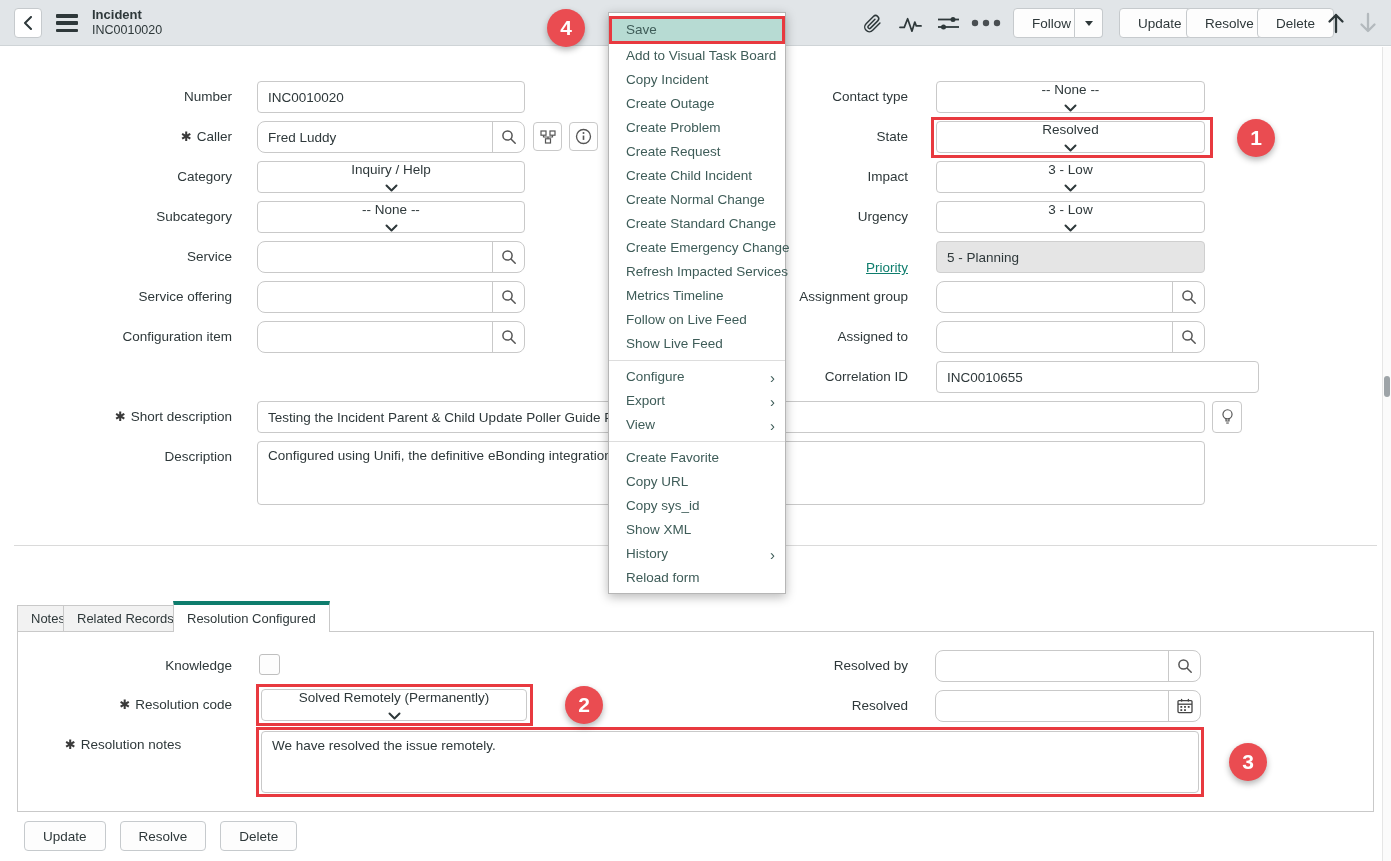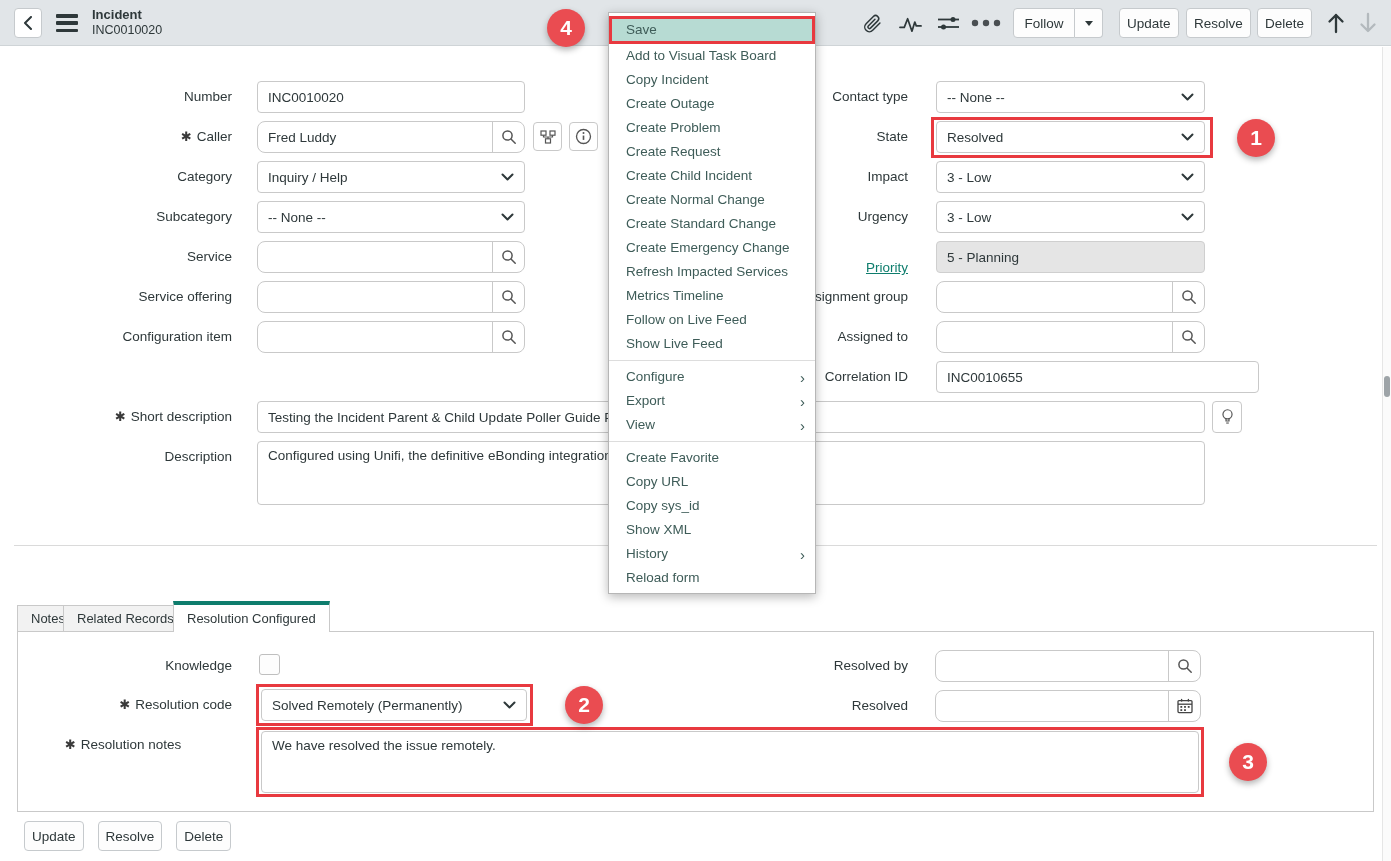--- a/index.html
+++ b/index.html
@@ -78,7 +78,7 @@
   .footer-btns { position:absolute; left:24px; top:821px; display:flex; gap:14px; }
 
   
-  .ctx-menu { position:absolute; left:608px; top:12px; width:208px; background:#fff;
+  .ctx-menu { position:absolute; left:608px; top:12px; width:178px; background:#fff;
               border:1px solid #b6b6b6; box-shadow:0 3px 10px rgba(0,0,0,.28); z-index:50;
               padding:3px 0; }
   .ctx-item { height:24px; line-height:24px; padding-left:17px; padding-right:10px; font-size:13.5px;

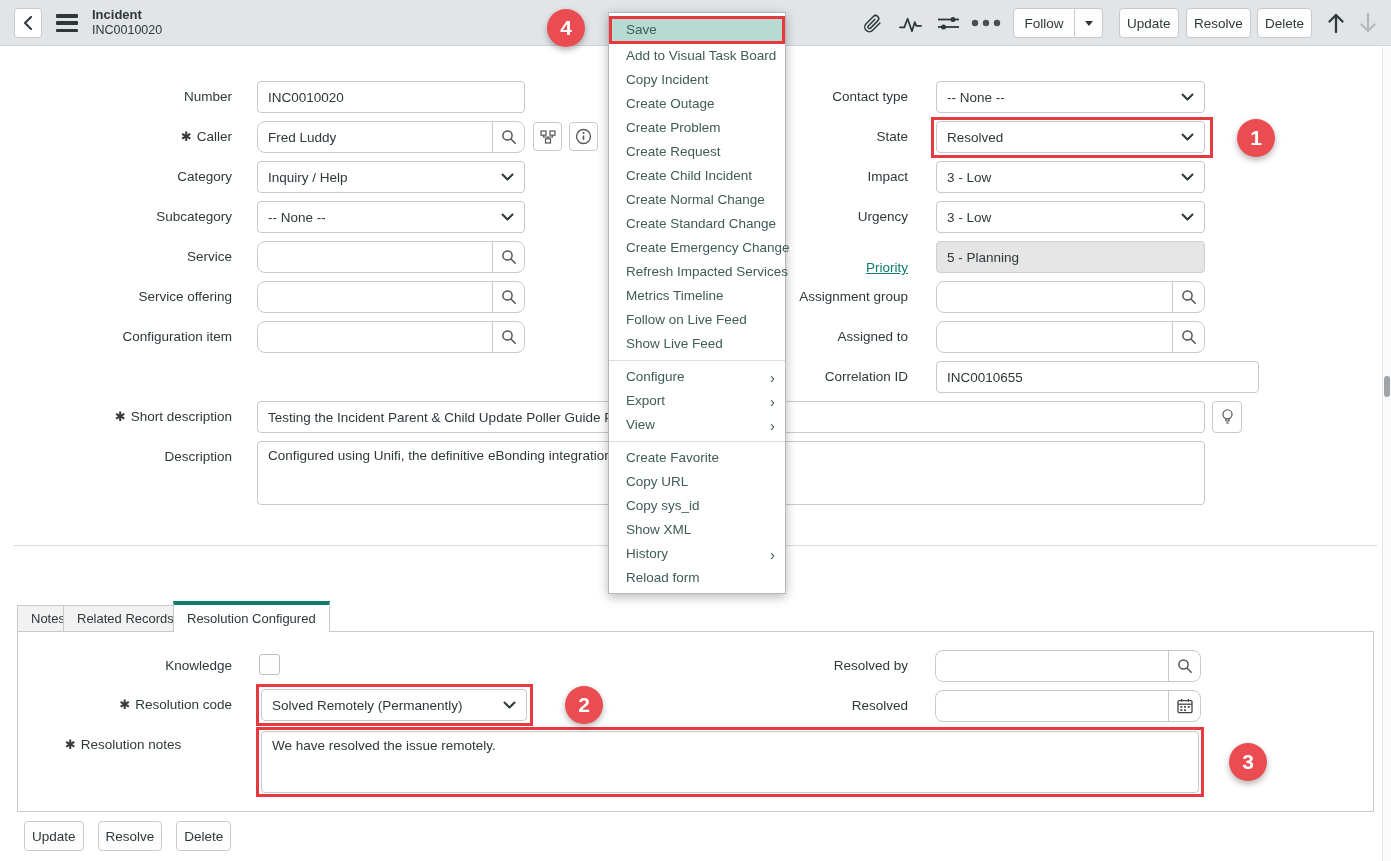--- a/index.html
+++ b/index.html
@@ -23,7 +23,7 @@
               background:transparent; border:none; cursor:pointer; }
   .btn { height:30px; background:#fdfdfd; border:1px solid #c6cacd; border-radius:4px;
          font-family:"Liberation Sans",sans-serif; font-size:13.5px; color:#2e383a;
-         padding:0 7px; cursor:pointer; }
+         padding:0 18px; cursor:pointer; }
   .follow-group { position:absolute; left:1013px; top:8px; display:flex; }
   .follow-main { border-radius:4px 0 0 4px; width:62px; }
   .follow-caret { border-radius:0 4px 4px 0; border-left:none; width:28px; padding:0;

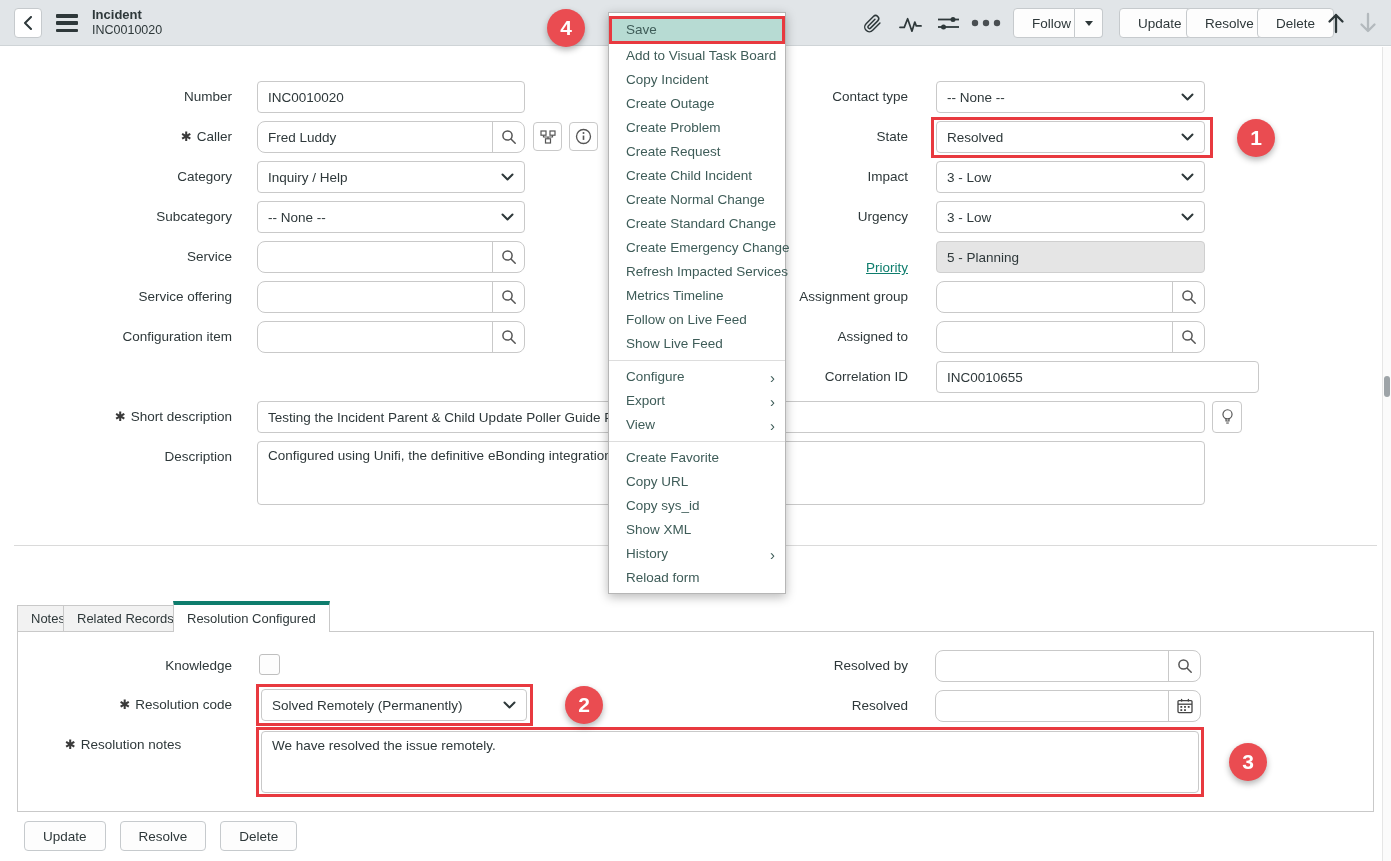--- a/index.html
+++ b/index.html
@@ -45,7 +45,7 @@
   .inp { position:absolute; height:32px; border:1px solid #c9c9c9; border-radius:4px; background:#fff;
          font-family:"Liberation Sans",sans-serif; font-size:13.5px; color:#2e383a; padding:0 10px; }
   .sel { position:absolute; height:32px; border:1px solid #c9c9c9; border-radius:4px; background:#fff;
-         display:flex; align-items:center; padding:0 10px; font-size:13.5px; cursor:pointer; }
+         display:flex; align-items:center; padding:0 10px; font-size:13.5px; cursor:pointer;flex-direction:column; }
   .sel .val { flex:1; white-space:nowrap; overflow:hidden; }
   .sel .chev { flex:none; display:flex; }
   .refgroup { position:absolute; height:32px; border:1px solid #c9c9c9; border-radius:8px; background:#fff;

